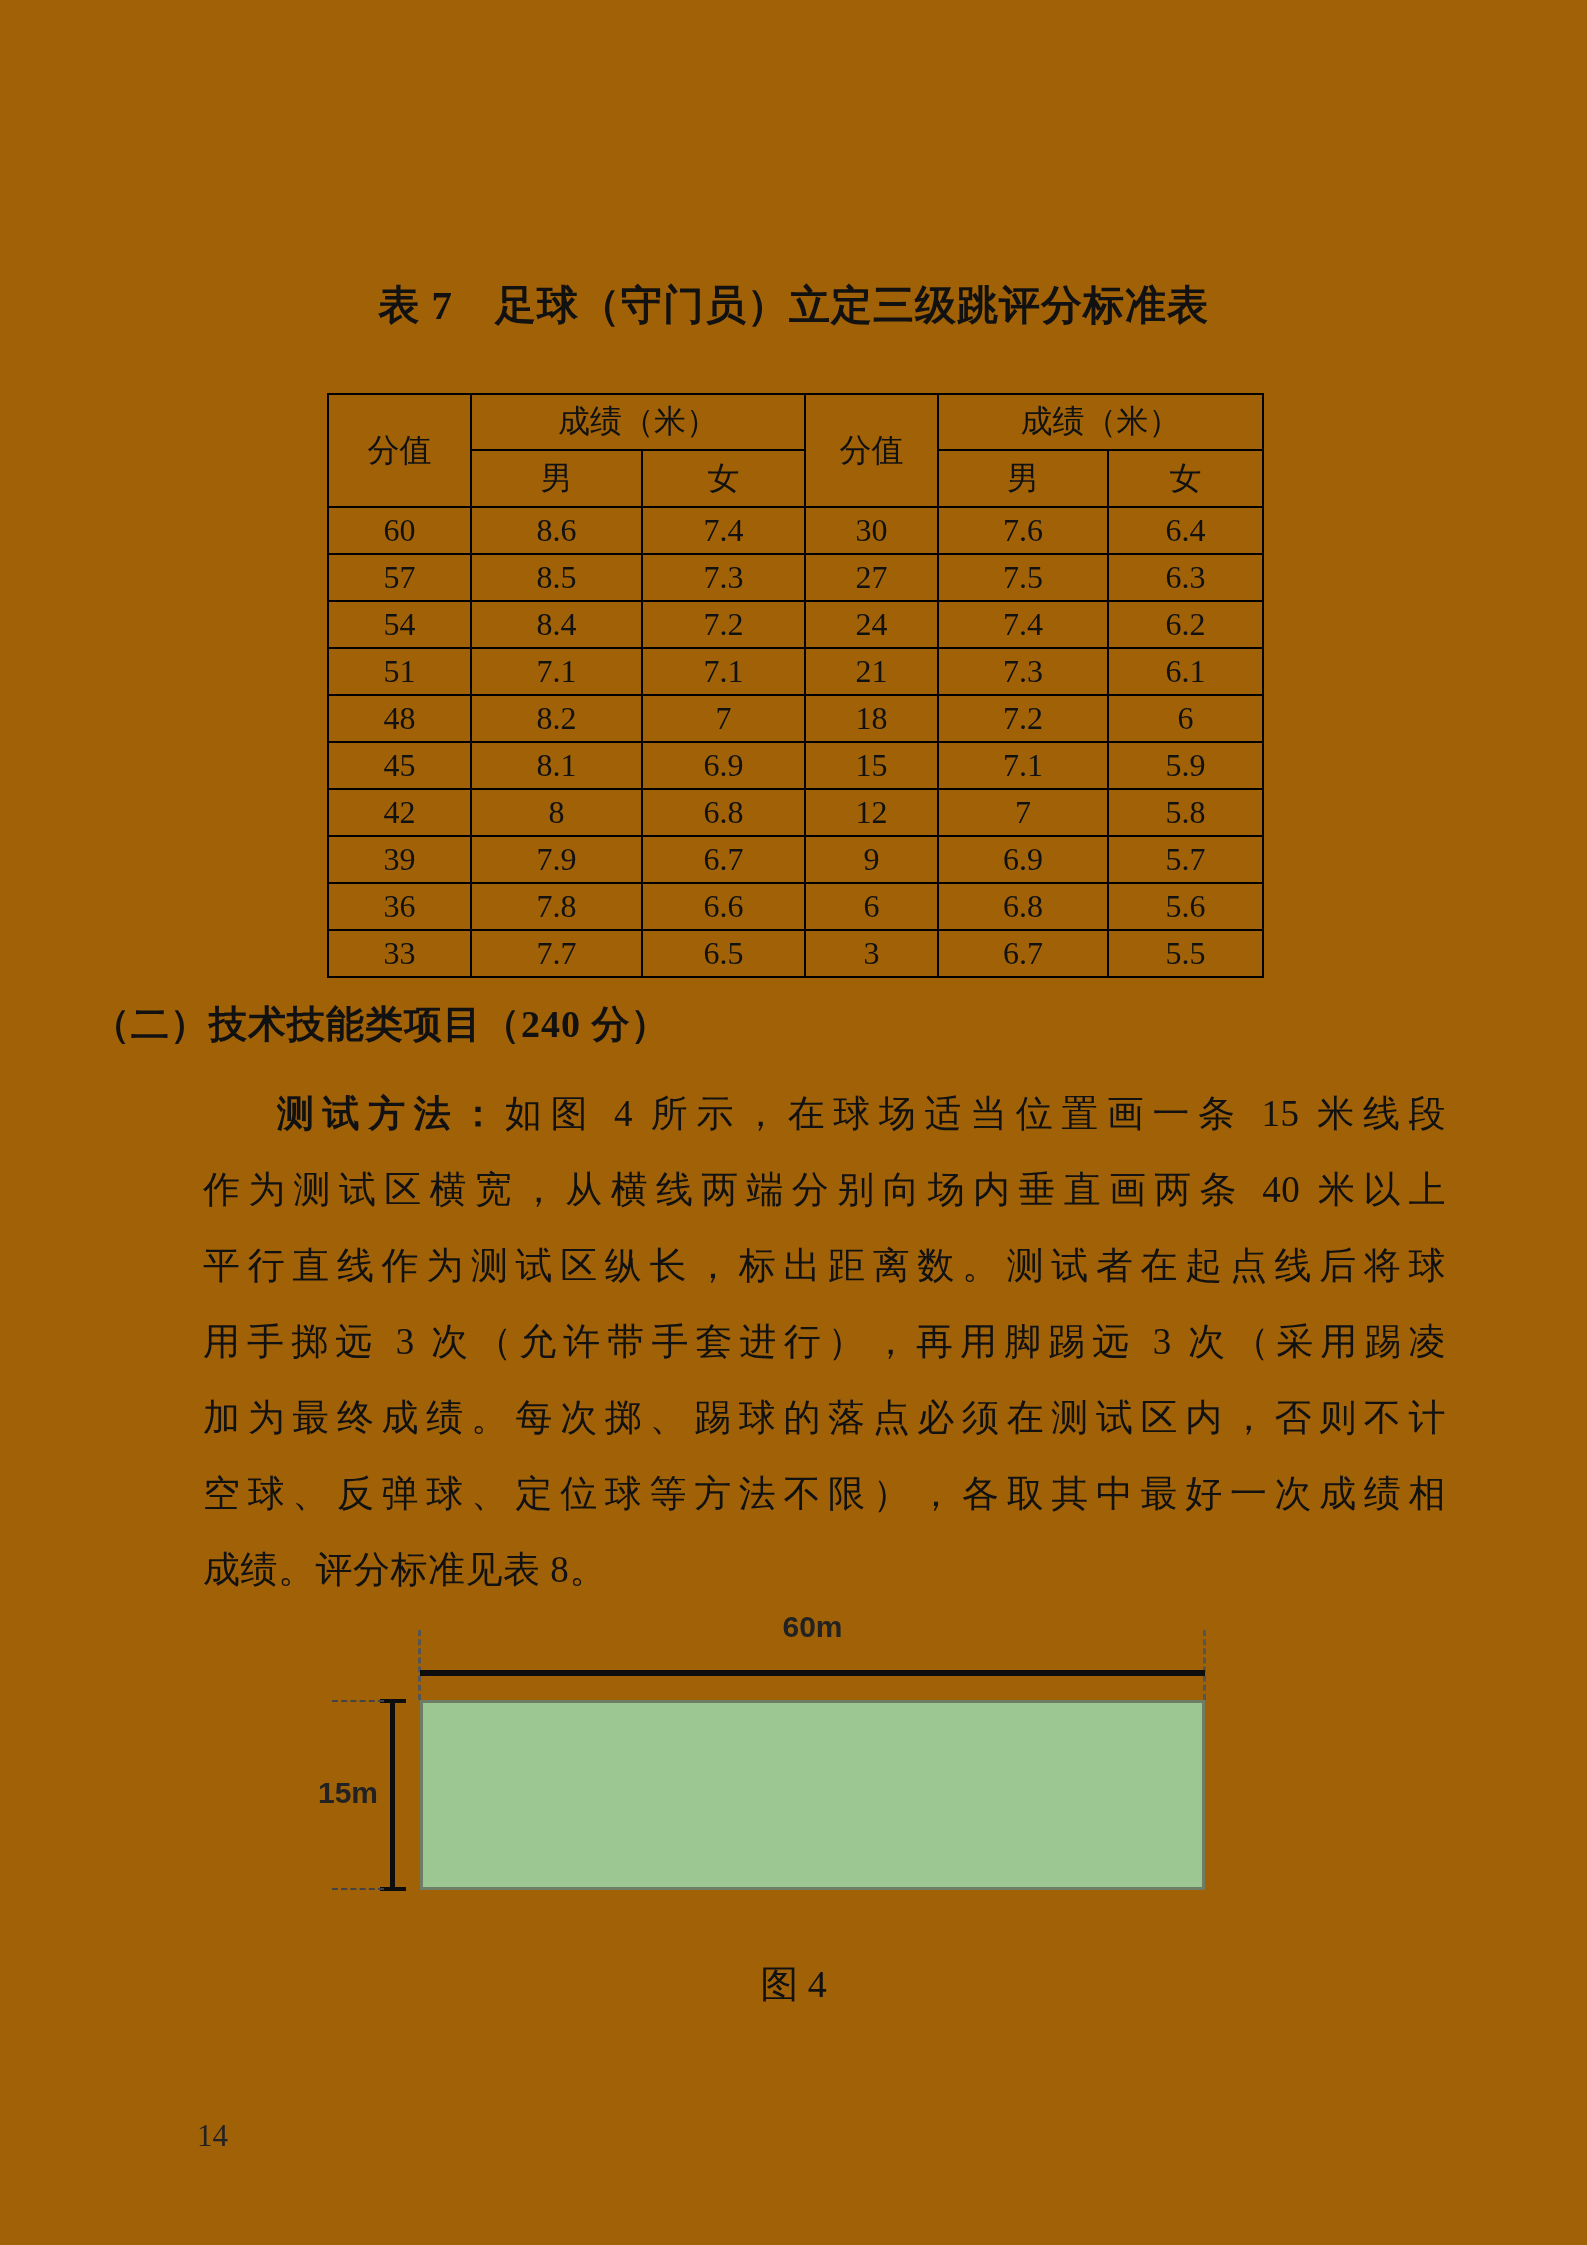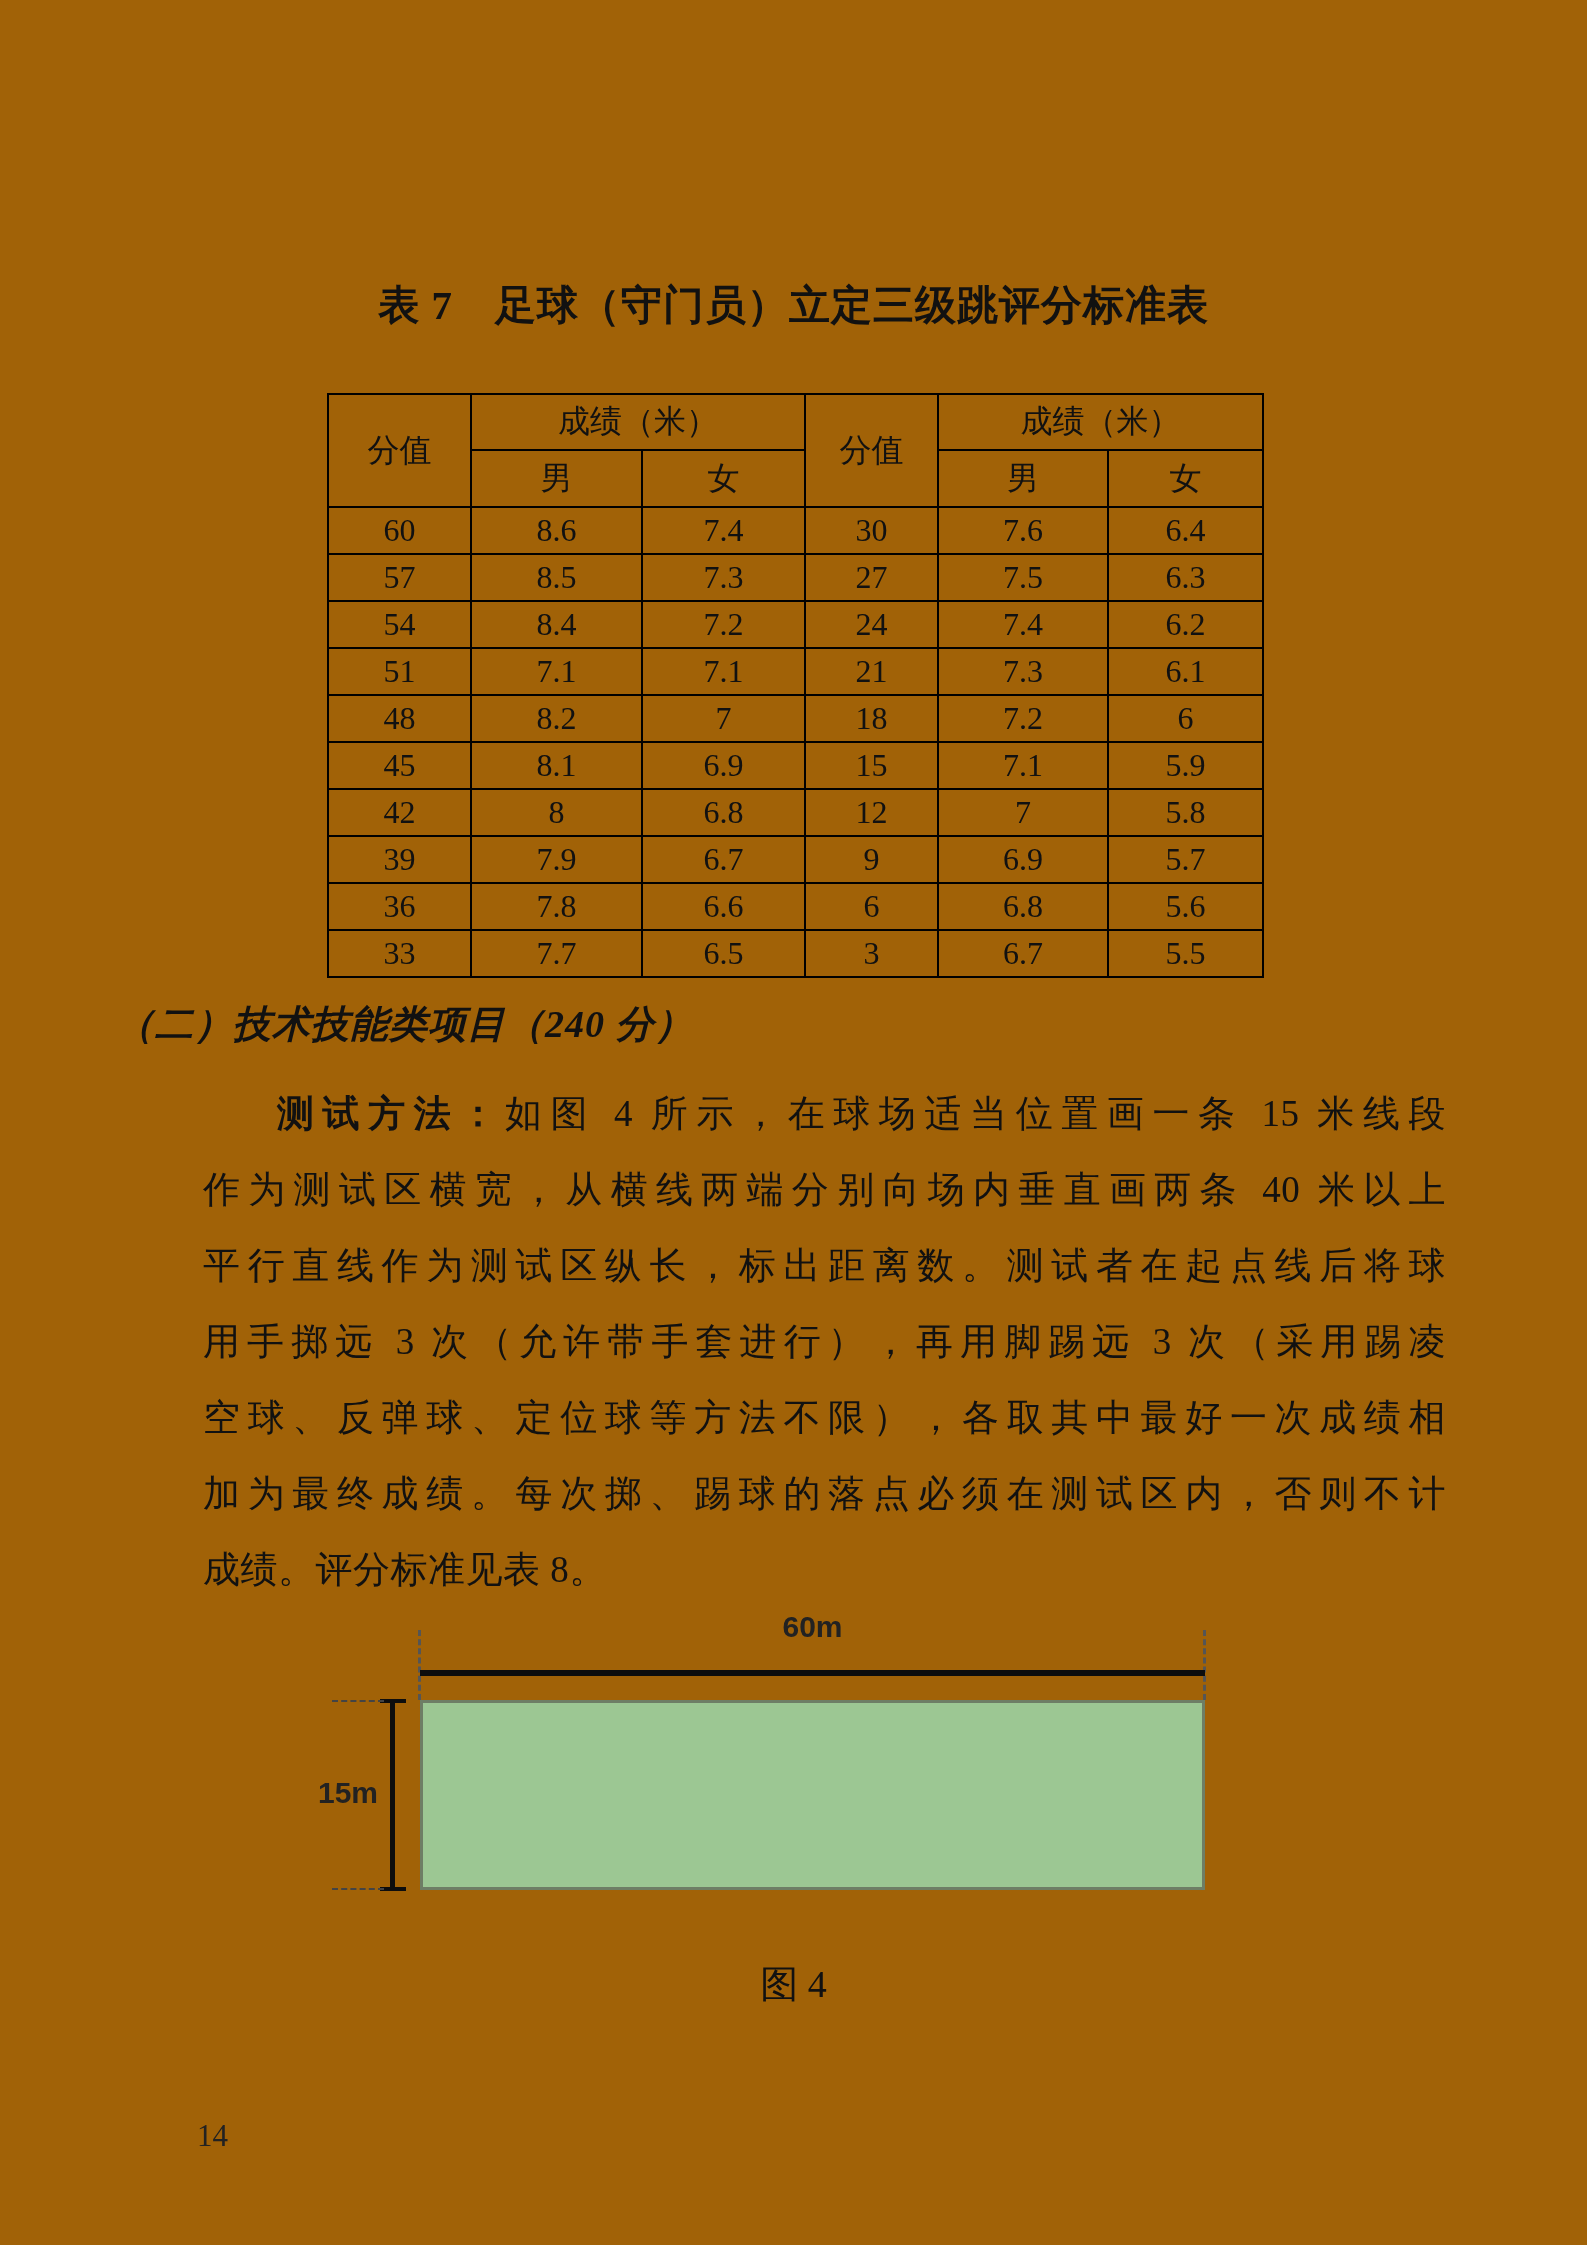--- a/index.html
+++ b/index.html
@@ -38,12 +38,11 @@
   table.score td{height:45px;}
   .heading2{
     margin-top:22px;
-    padding-left:116px;
+    padding-left:92px;
     font-size:38px;
     font-weight:bold;
     line-height:48px;
     letter-spacing:1px;
-    font-style:italic;
   }
   .heading3{
     margin-top:34px;

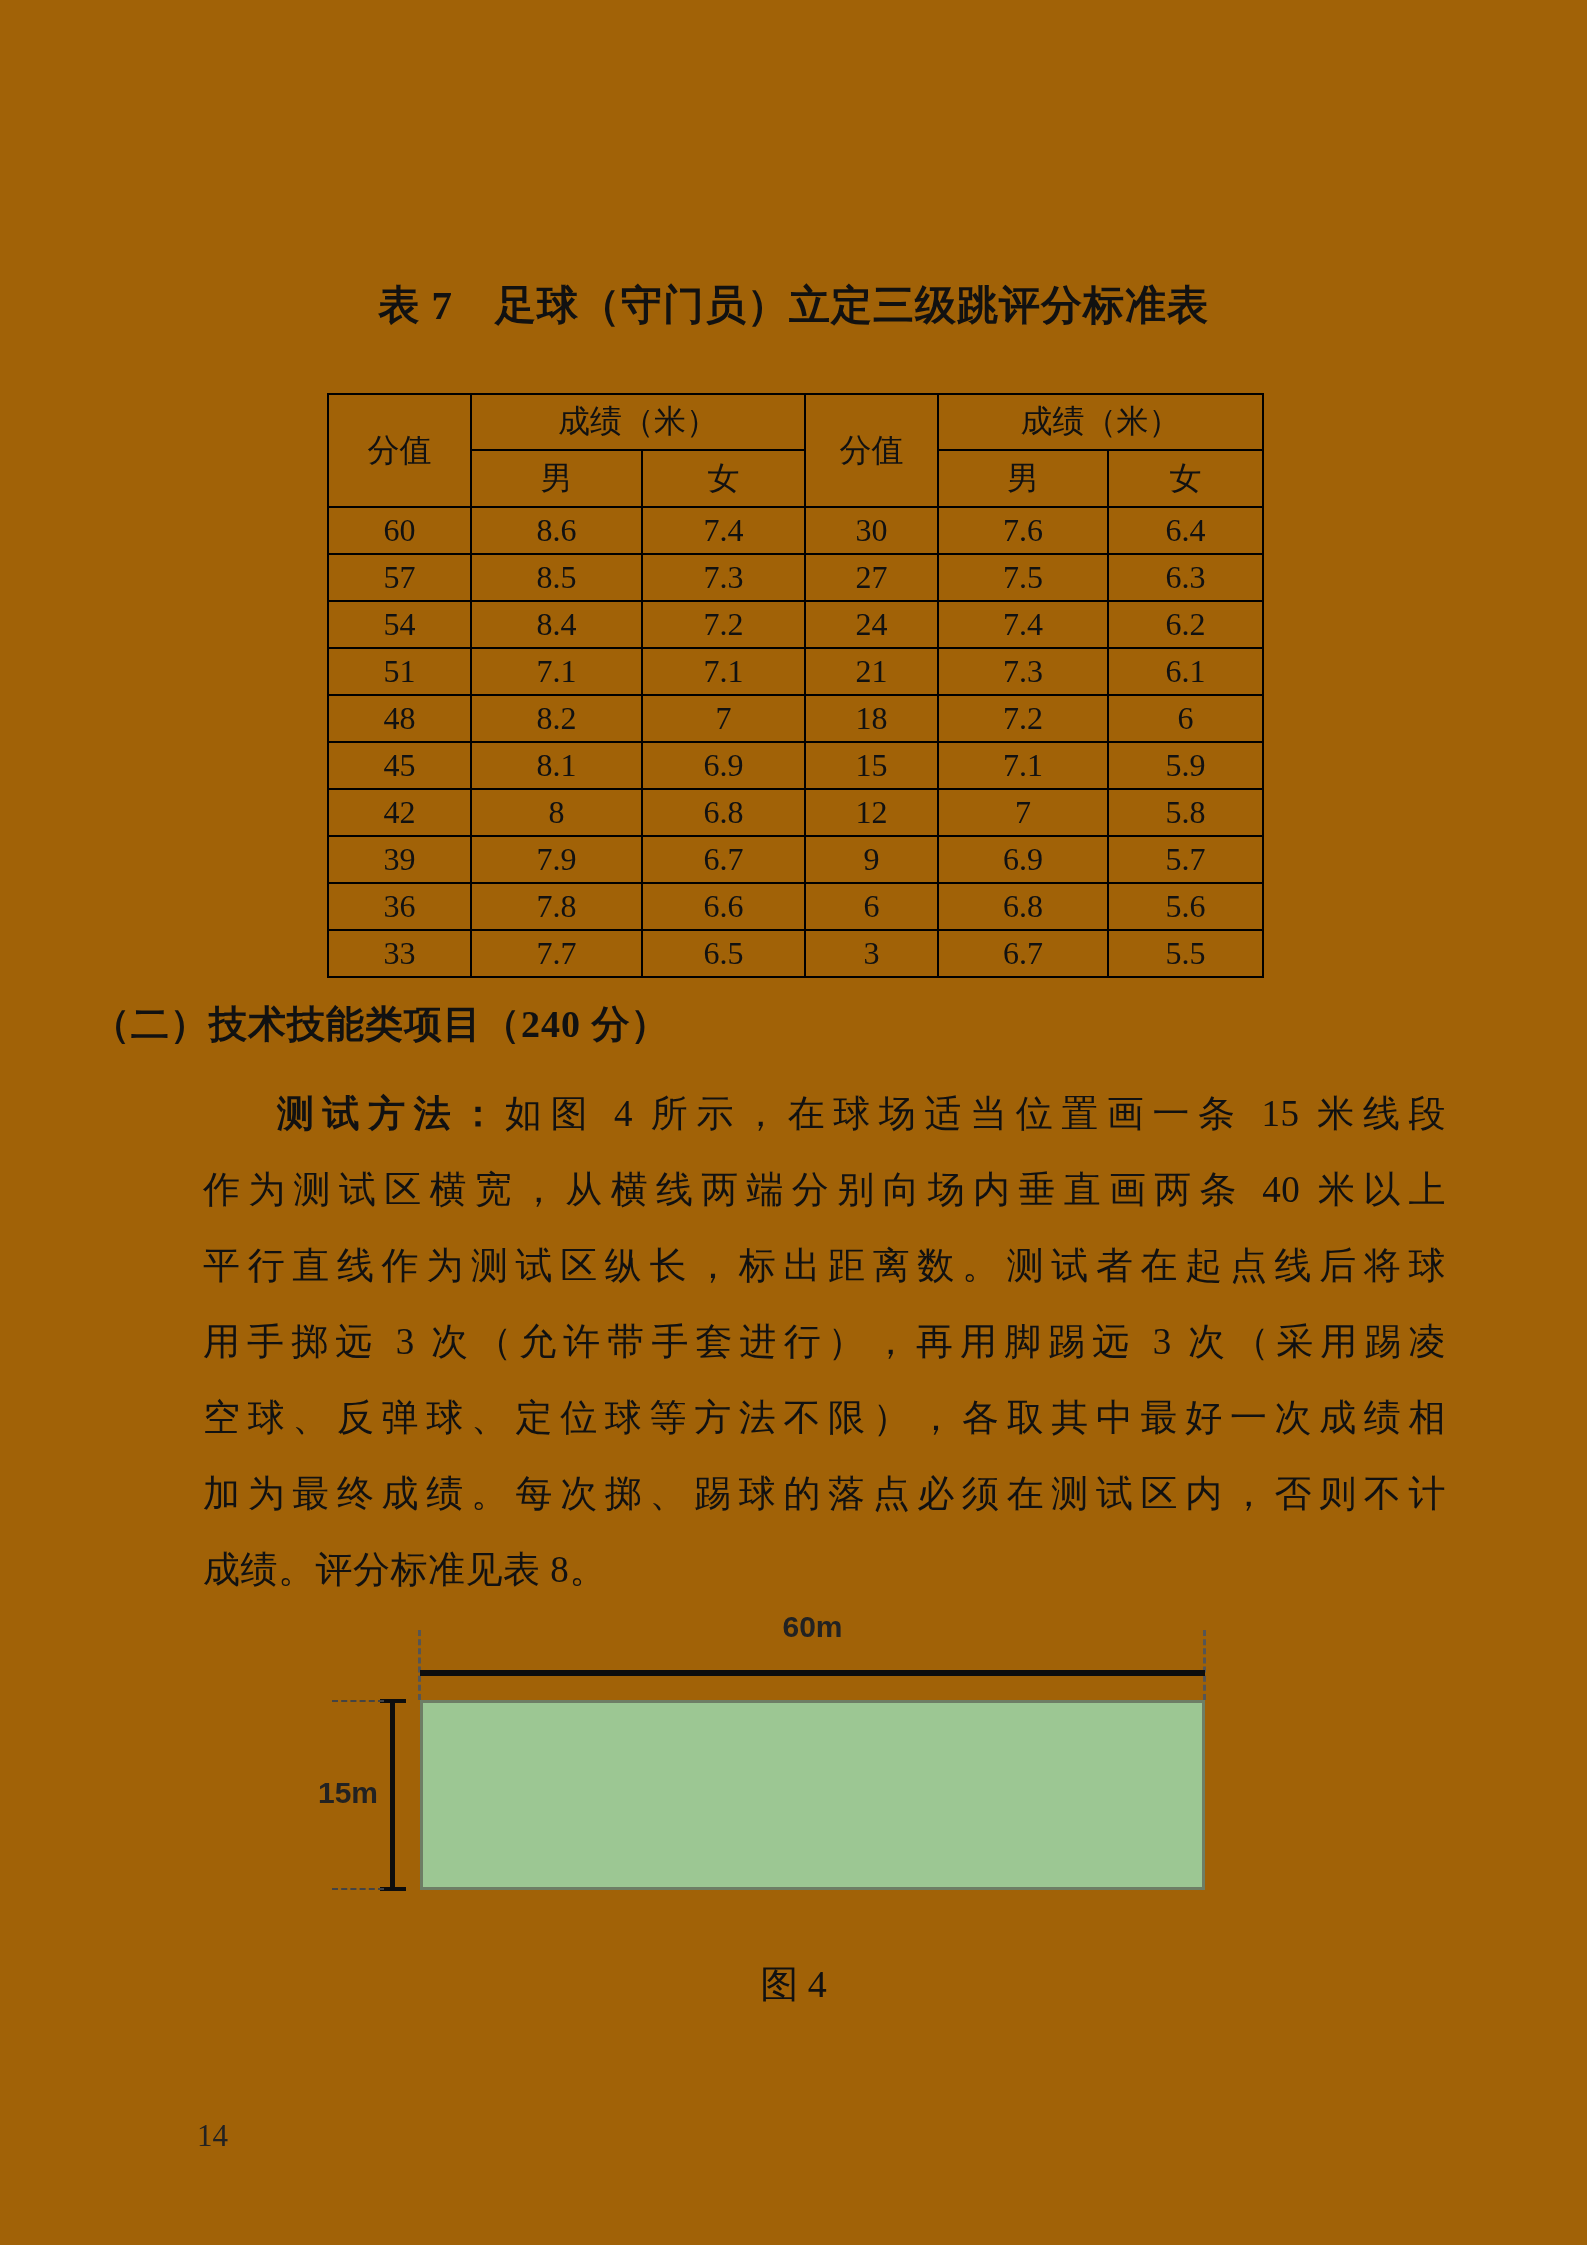--- a/index.html
+++ b/index.html
@@ -256,8 +256,8 @@
     <div class="pline">作为测试区横宽，从横线两端分别向场内垂直画两条 40 米以上</div>
     <div class="pline">平行直线作为测试区纵长，标出距离数。测试者在起点线后将球</div>
     <div class="pline">用手掷远 3 次（允许带手套进行），再用脚踢远 3 次（采用踢凌</div>
+    <div class="pline">加为最终成绩。每次掷、踢球的落点必须在测试区内，否则不计</div>
     <div class="pline">空球、反弹球、定位球等方法不限），各取其中最好一次成绩相</div>
-    <div class="pline">加为最终成绩。每次掷、踢球的落点必须在测试区内，否则不计</div>
     <div class="pline last">成绩。评分标准见表 8。</div>
   </div>
 

